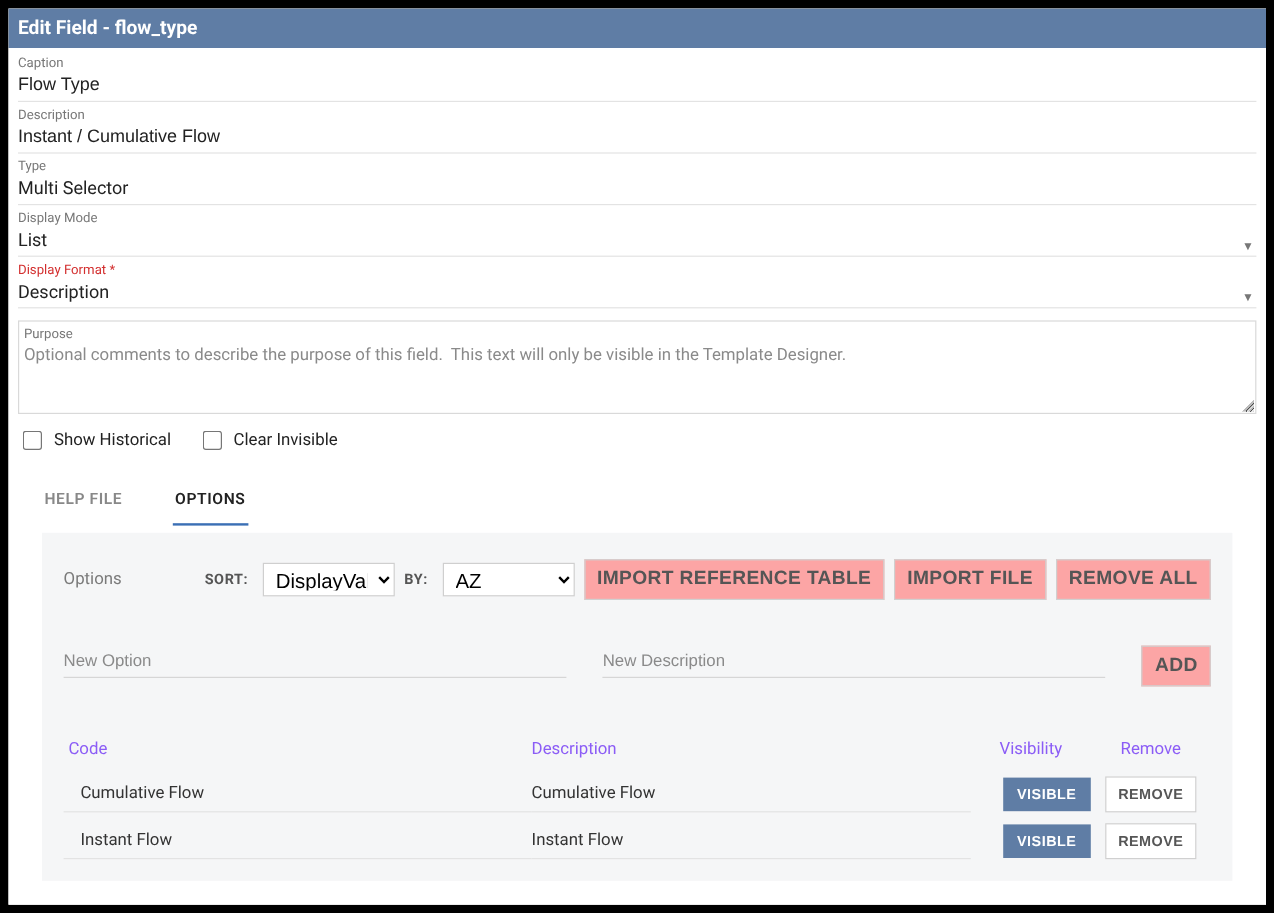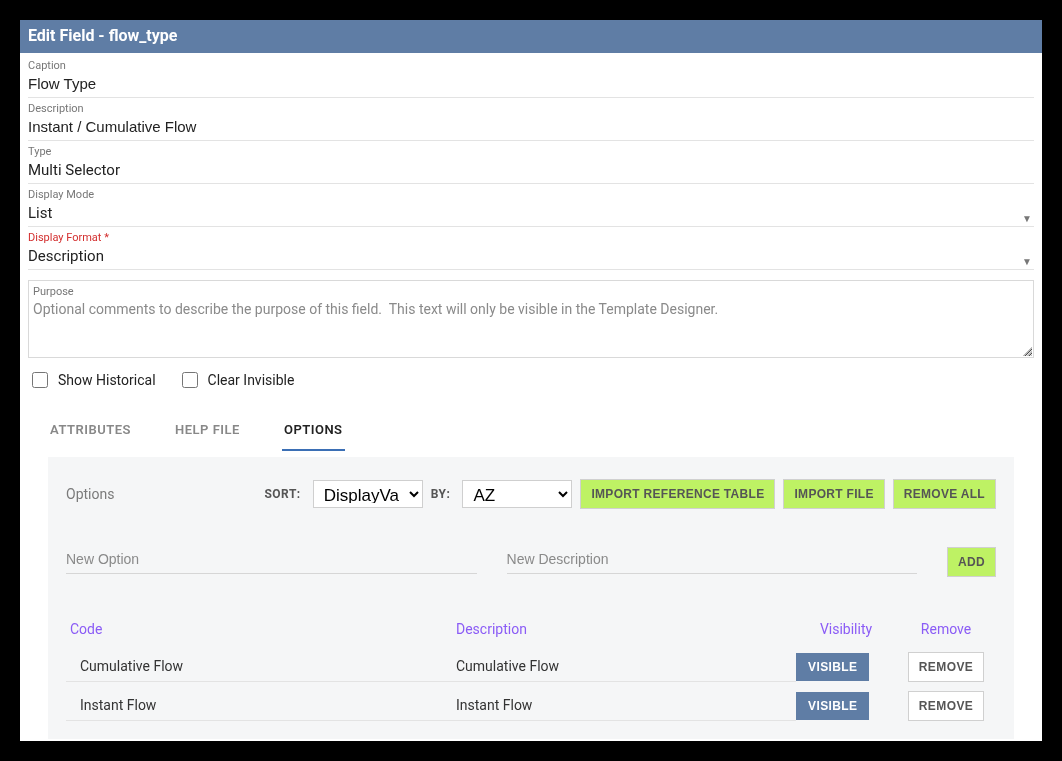--- a/index.html
+++ b/index.html
@@ -4,7 +4,7 @@
 <style>
   * { box-sizing: border-box; margin: 0; padding: 0; }
   body { font-family: "Segoe UI", Roboto, Arial, sans-serif; font-size: 14px; color: #333; background: #000; }
-  .frame { width: 1062px; height: 761px; background: #000; padding: 20px; margin: 0 auto; }
+  .frame { width: 1062px; height: 761px; background: #000; padding: 7px; margin: 0 auto; }
   .panel { background: #fff; width: 100%; height: 100%; display: flex; flex-direction: column; overflow: hidden; }
   .titlebar { background: #5f7da5; color: #fff; font-weight: 700; font-size: 16px; padding: 6px 8px 8px 8px; }
   .body { flex: 1; overflow-y: auto; background: #fff; }

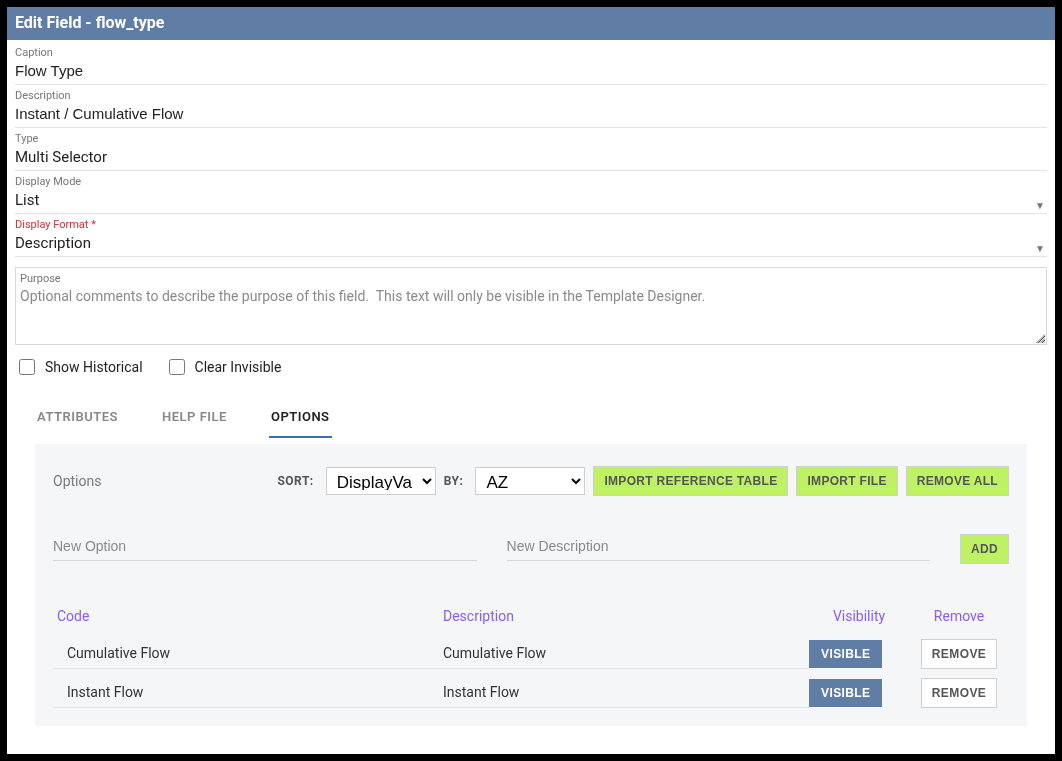--- a/index.html
+++ b/index.html
@@ -113,7 +113,6 @@
 
       <div class="tabs-outer">
         <div class="tabs">
-          <div class="tab">ATTRIBUTES</div>
           <div class="tab">HELP FILE</div>
           <div class="tab active">OPTIONS</div>
         </div>

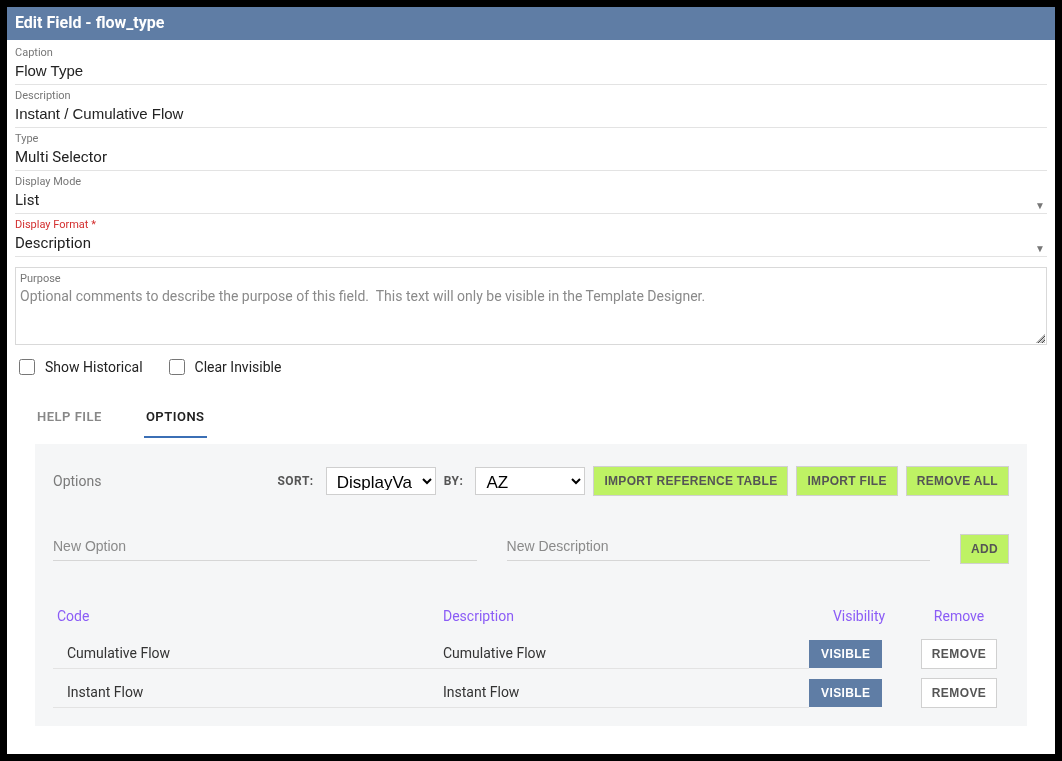--- a/index.html
+++ b/index.html
@@ -34,7 +34,7 @@
   .options-label { color: #7a7a7a; font-size: 14px; margin-right: auto; }
   .sort-label { font-size: 12px; font-weight: 700; color: #555; letter-spacing: .5px; margin-right: 4px; }
   select.native { font-size: 17px; padding: 4px 6px; border: 1px solid #cfcfcf; background: #fff; height: 28px; }
-  .btn { background: #bef264; border: 1px solid #d0d0d0; color: #555; font-size: 12px; font-weight: 700; letter-spacing: .3px; padding: 7px 10px; cursor: pointer; }
+  .btn { background: #fca5a5; border: 1px solid #d0d0d0; color: #555; font-size: 16px; font-weight: 700; letter-spacing: .3px; padding: 7px 10px; cursor: pointer; }
   .new-row { display: flex; gap: 30px; margin-top: 38px; align-items: flex-start; }
   .new-input { flex: 1; border: none; border-bottom: 1px solid #d6d6d6; background: transparent; font-size: 14px; padding: 4px 0 6px 0; outline: none; color: #15803d; }
   .new-input::placeholder { color: #8a8a8a; }

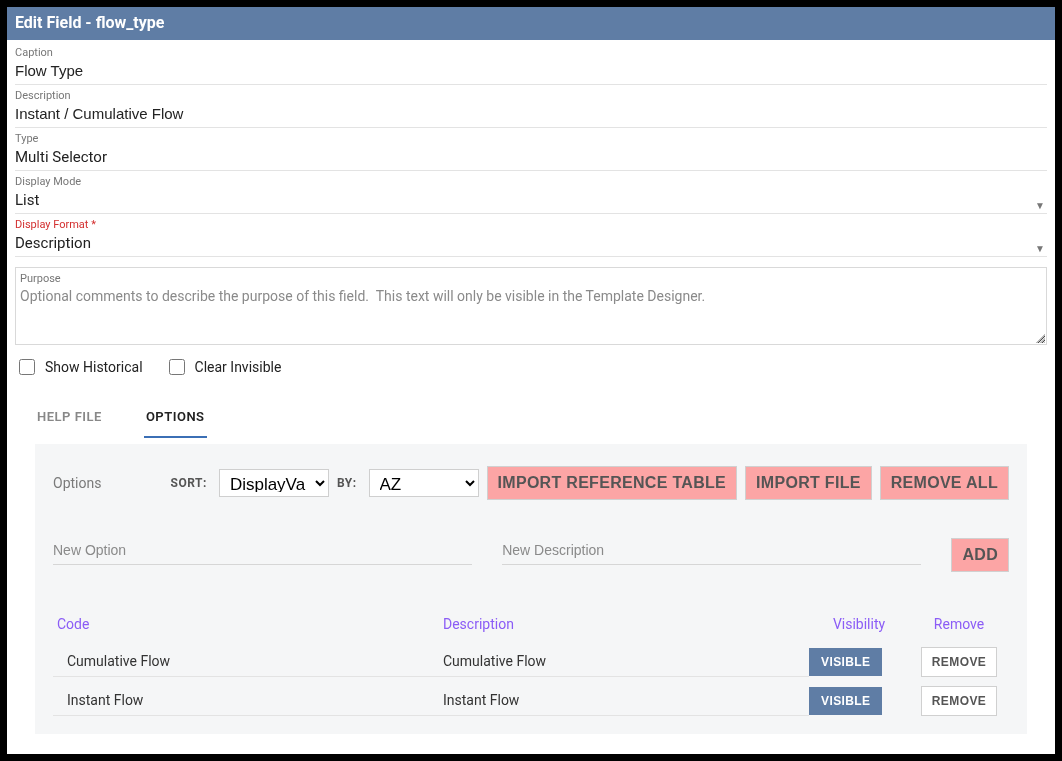--- a/index.html
+++ b/index.html
@@ -48,7 +48,7 @@
   .trow { display: flex; align-items: center; padding: 4px 0; }
   .cell-code { flex: 0 0 390px; padding-left: 14px; border-bottom: 1px solid #e3e3e3; line-height: 30px; font-size: 14px; color: #333; }
   .cell-desc { flex: 1; border-bottom: 1px solid #e3e3e3; line-height: 30px; font-size: 14px; color: #333; }
-  .cell-vis { flex: 0 0 100px; display: flex; justify-content: flex-start; }
+  .cell-vis { flex: 0 0 100px; display: flex; justify-content: flex-end; }
   .cell-rem { flex: 0 0 100px; display: flex; justify-content: center; }
   .chip-visible { background: #5f7da5; color: #fff; border: none; font-size: 12px; font-weight: 700; letter-spacing: .4px; padding: 7px 12px; cursor: pointer; }
   .chip-remove { background: #fff; color: #555; border: 1px solid #d0d0d0; font-size: 12px; font-weight: 700; letter-spacing: .4px; padding: 7px 10px; cursor: pointer; }

